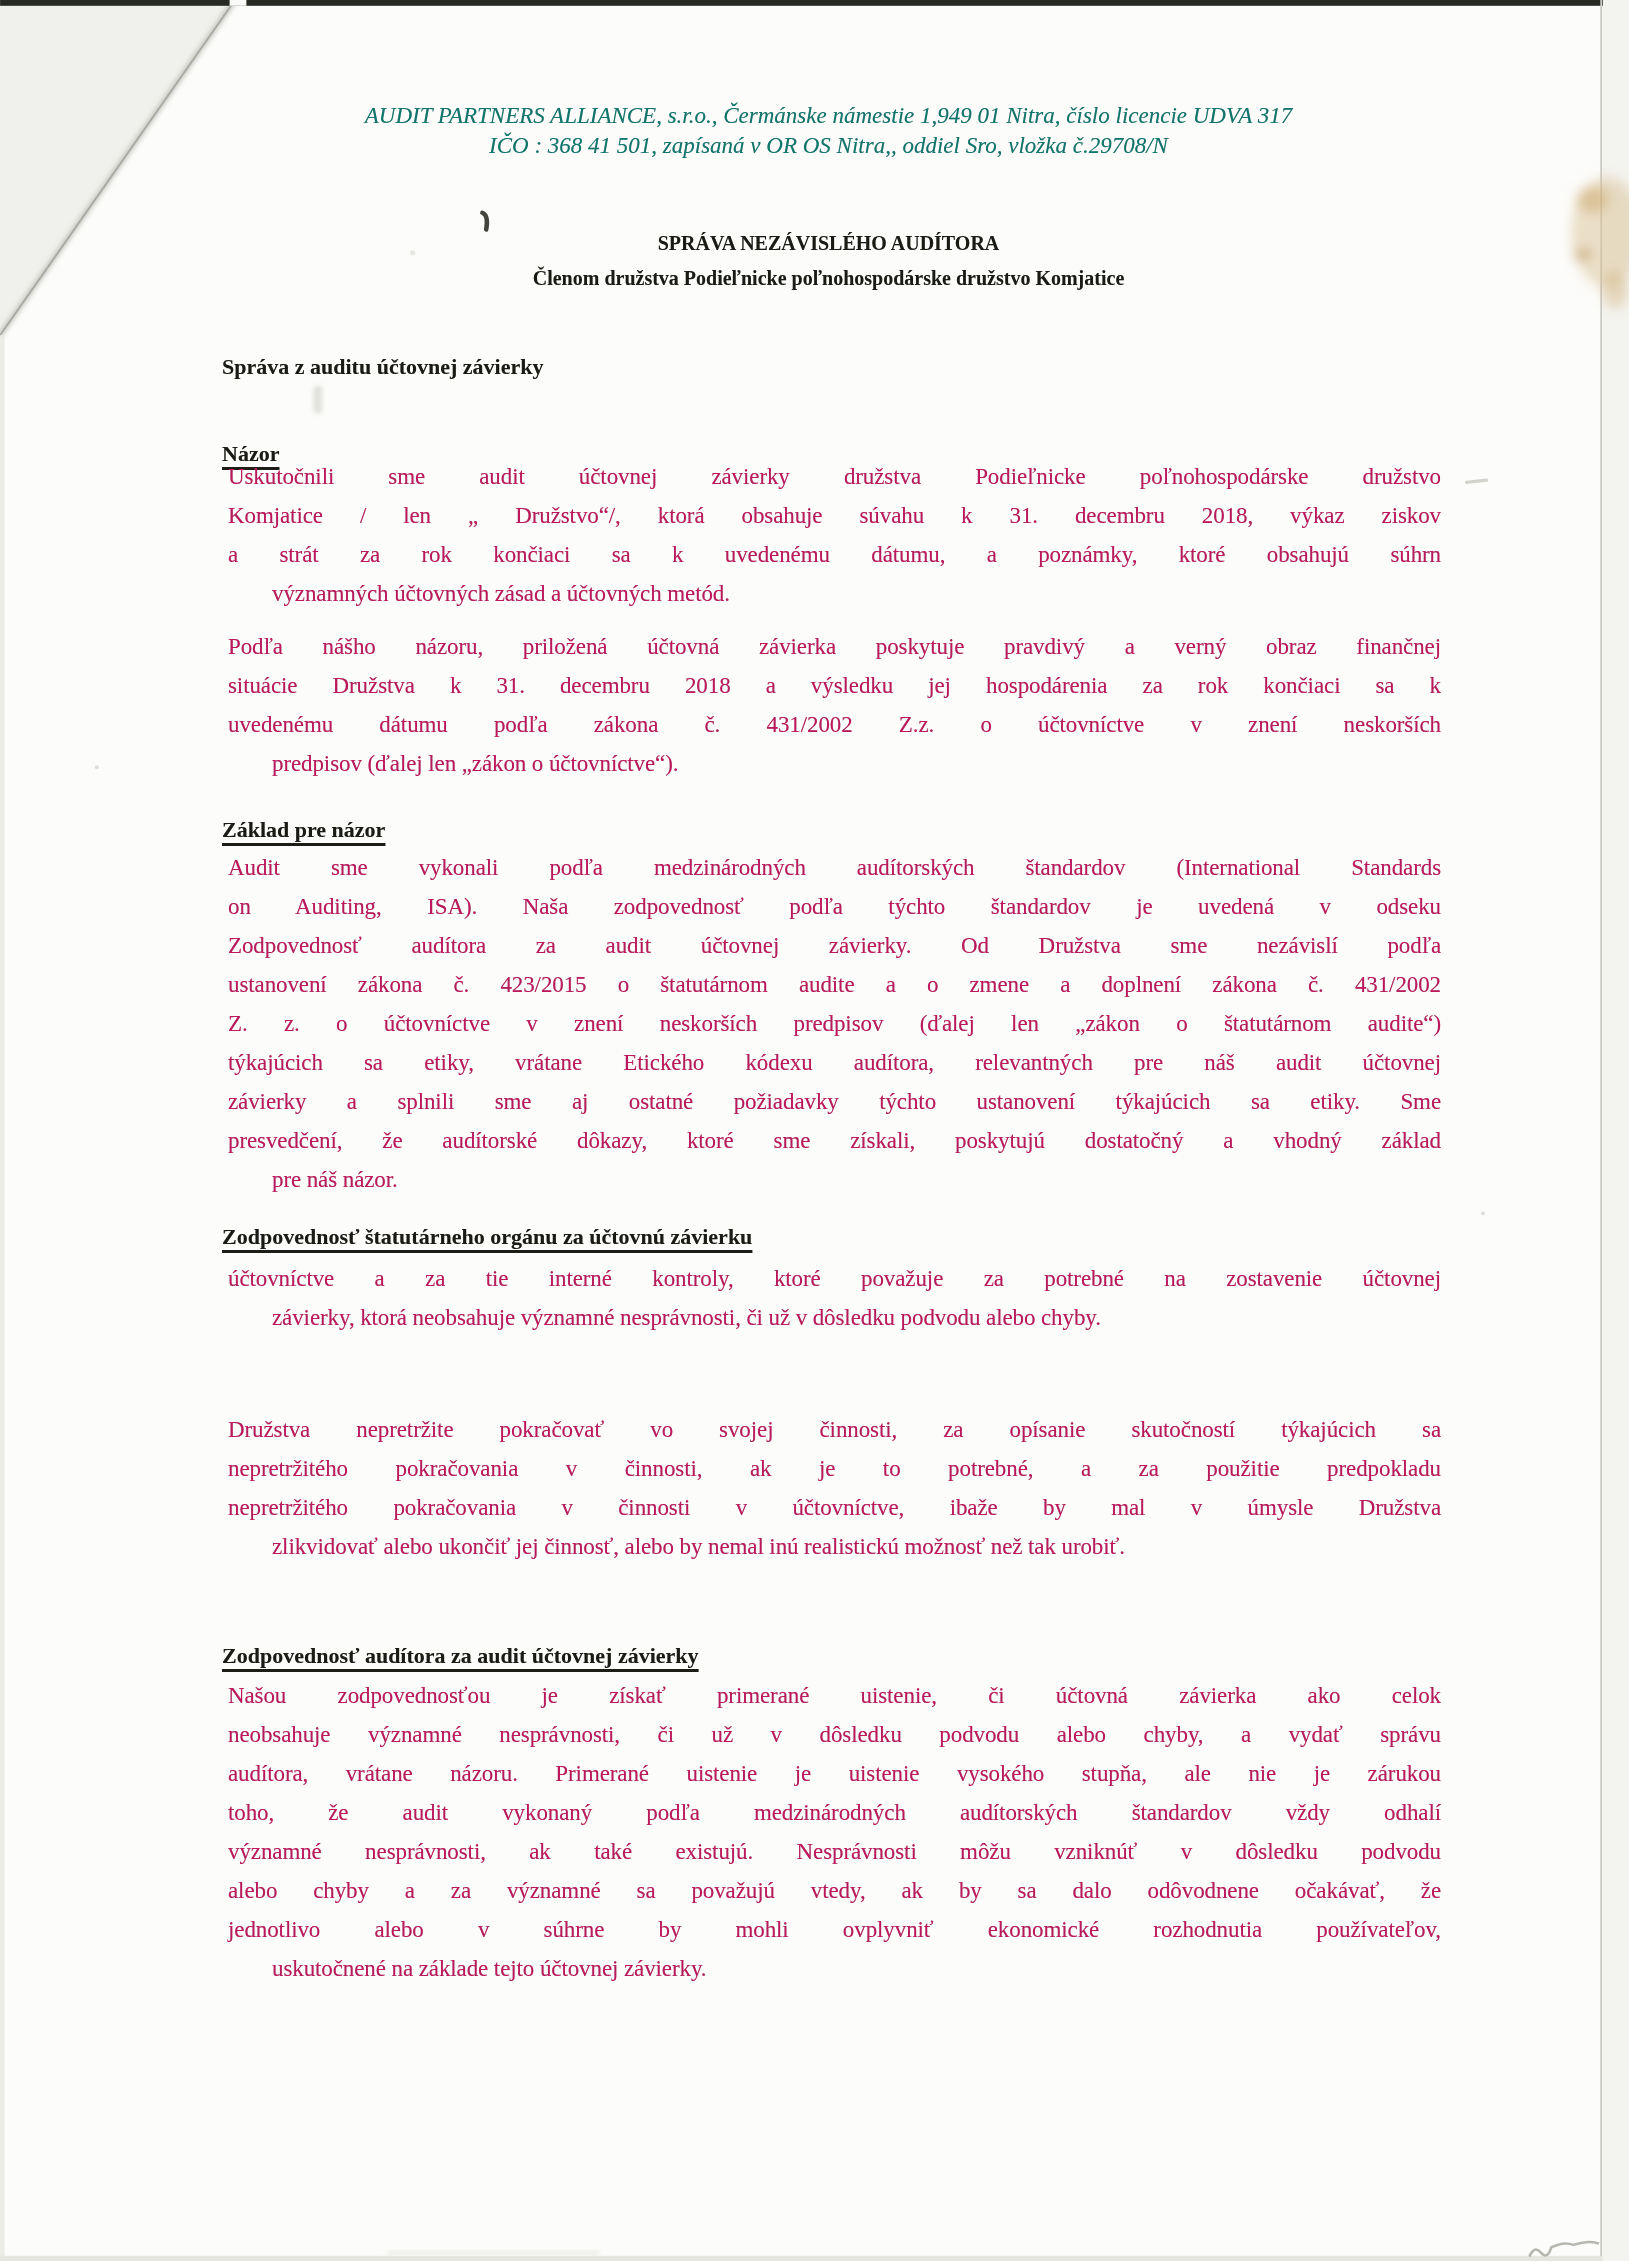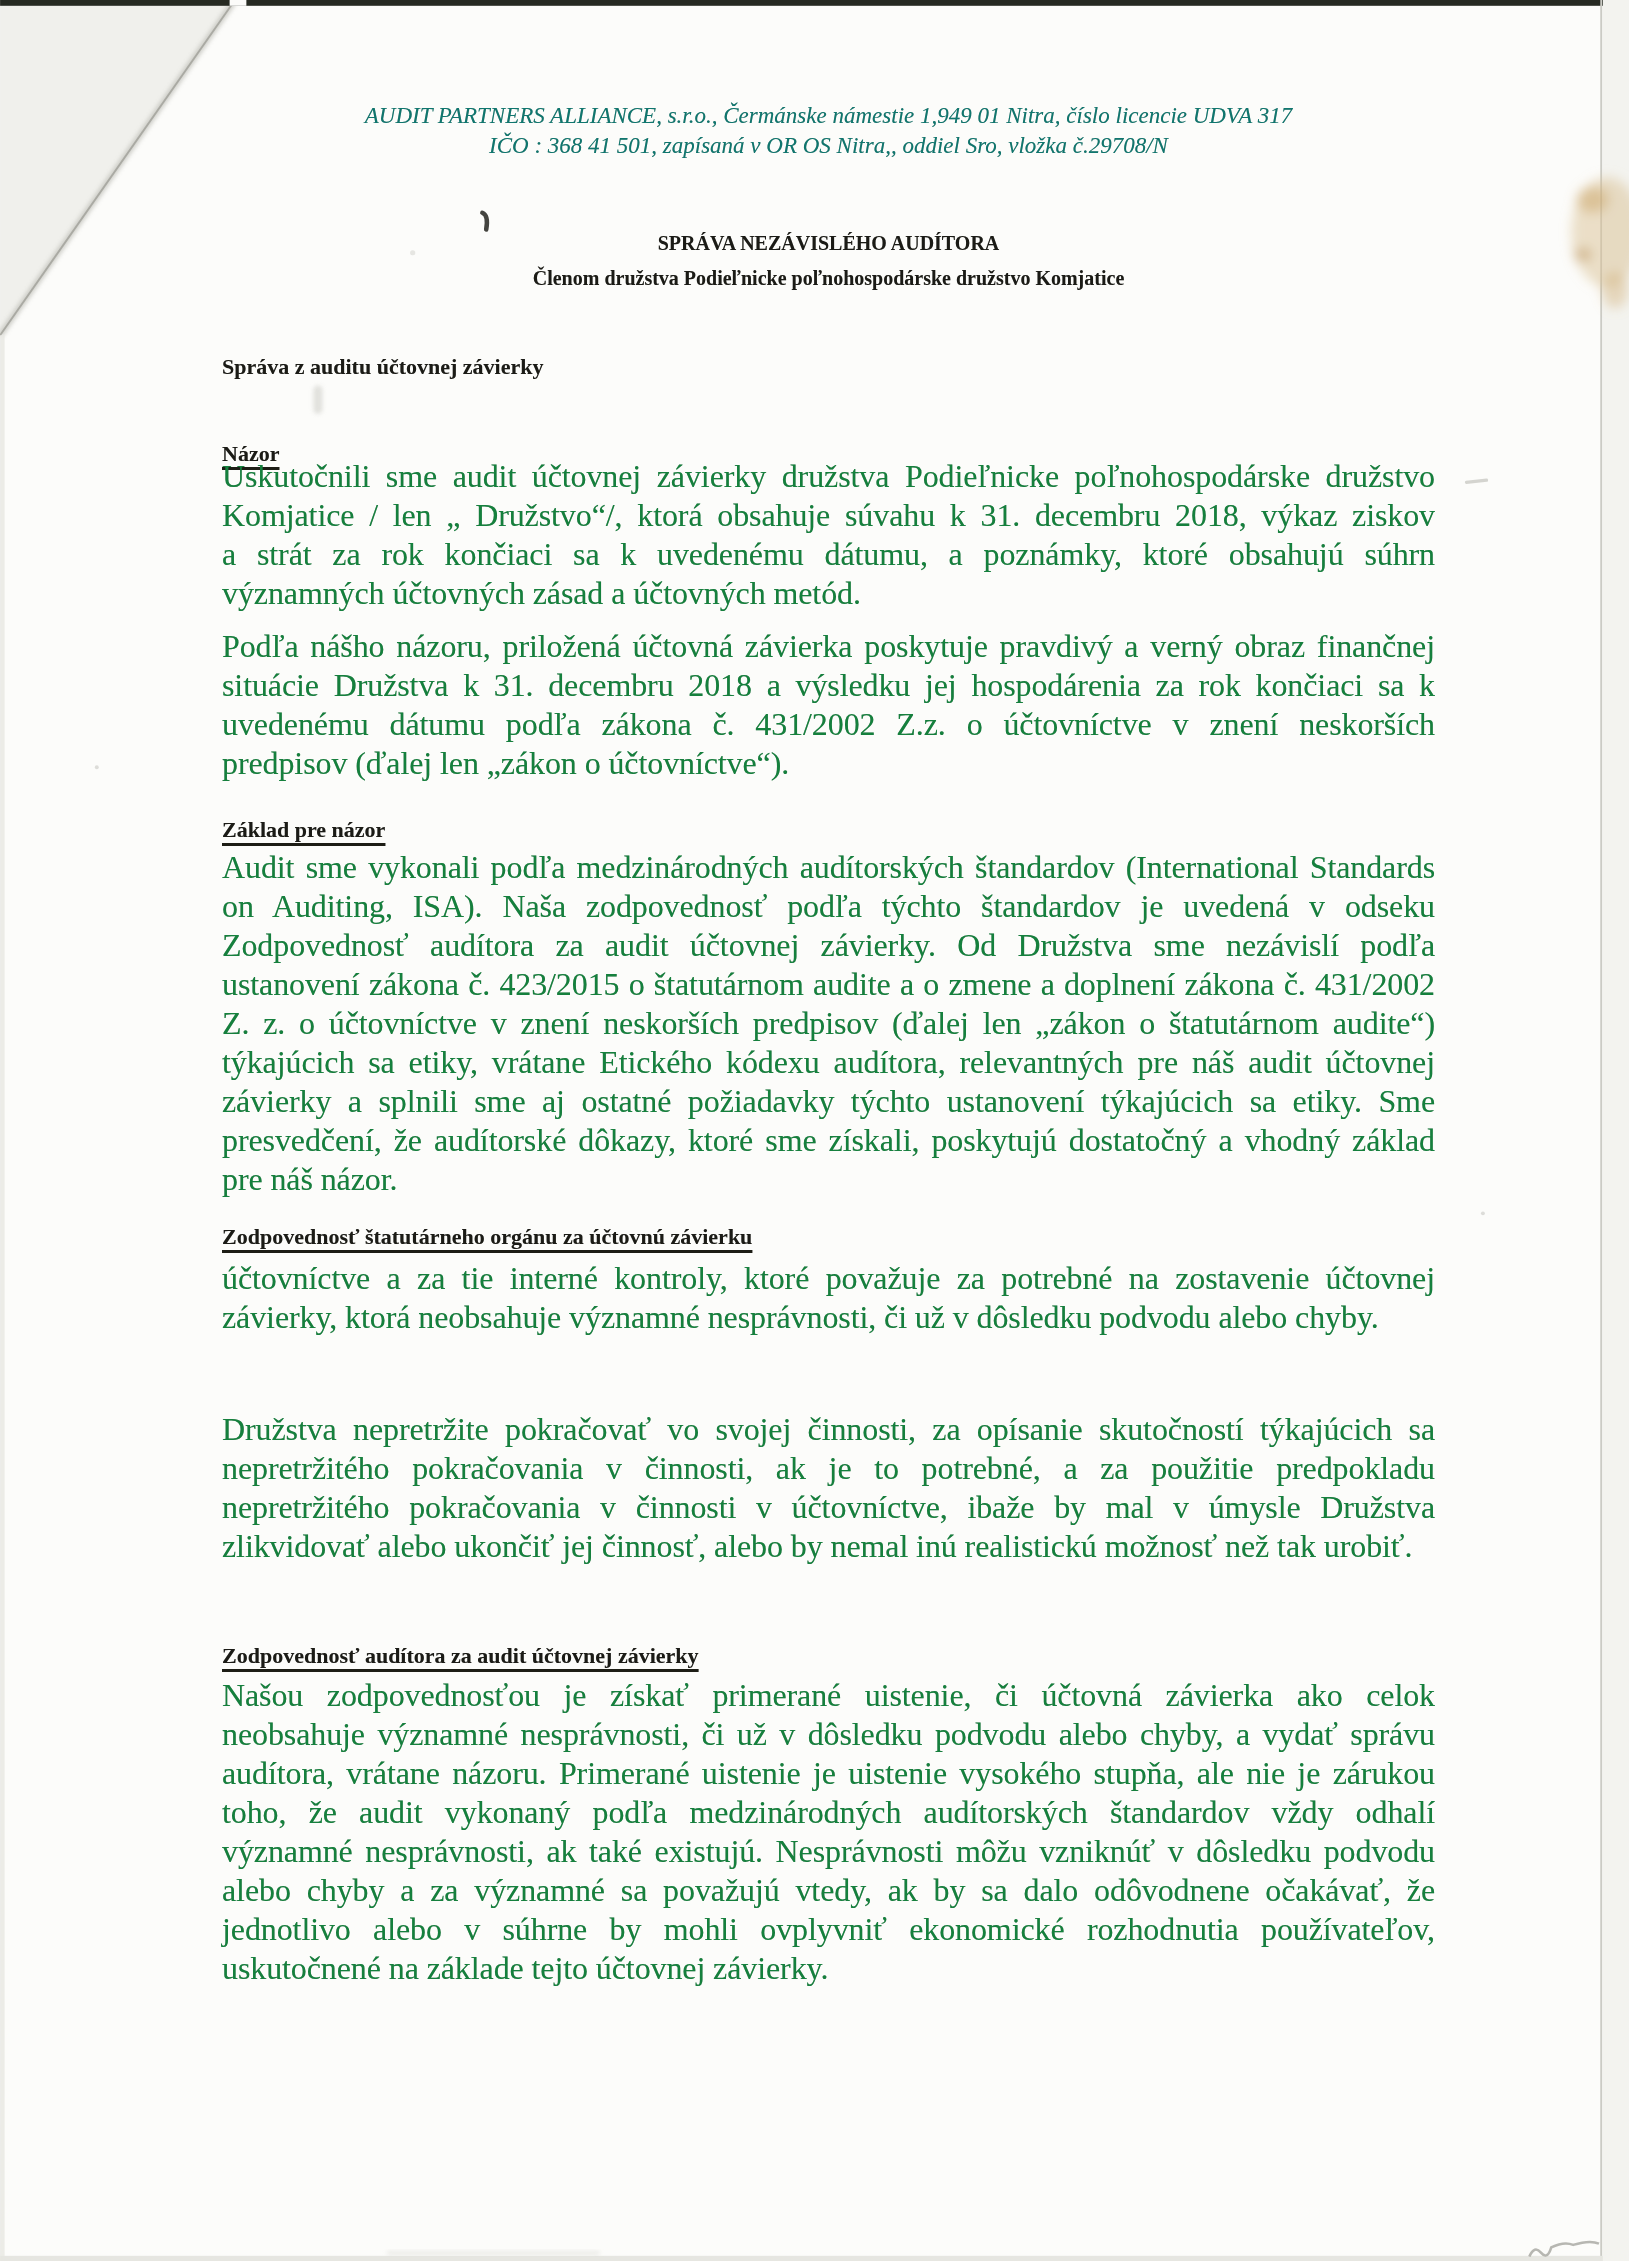--- a/index.html
+++ b/index.html
@@ -32,8 +32,8 @@
     text-decoration-color:#1d1d15;
   }
   .para{
-    position:absolute;left:222px;width:1213px;
-    font-size:32px;line-height:39px;color:#15803d;letter-spacing:-0.1px;
+    position:absolute;left:228px;width:1213px;
+    font-size:23px;line-height:39px;color:#be185d;letter-spacing:-0.1px;
   }
   .para .ln{text-align:justify;text-align-last:justify;}
   .para .ln.last{text-align-last:left;}

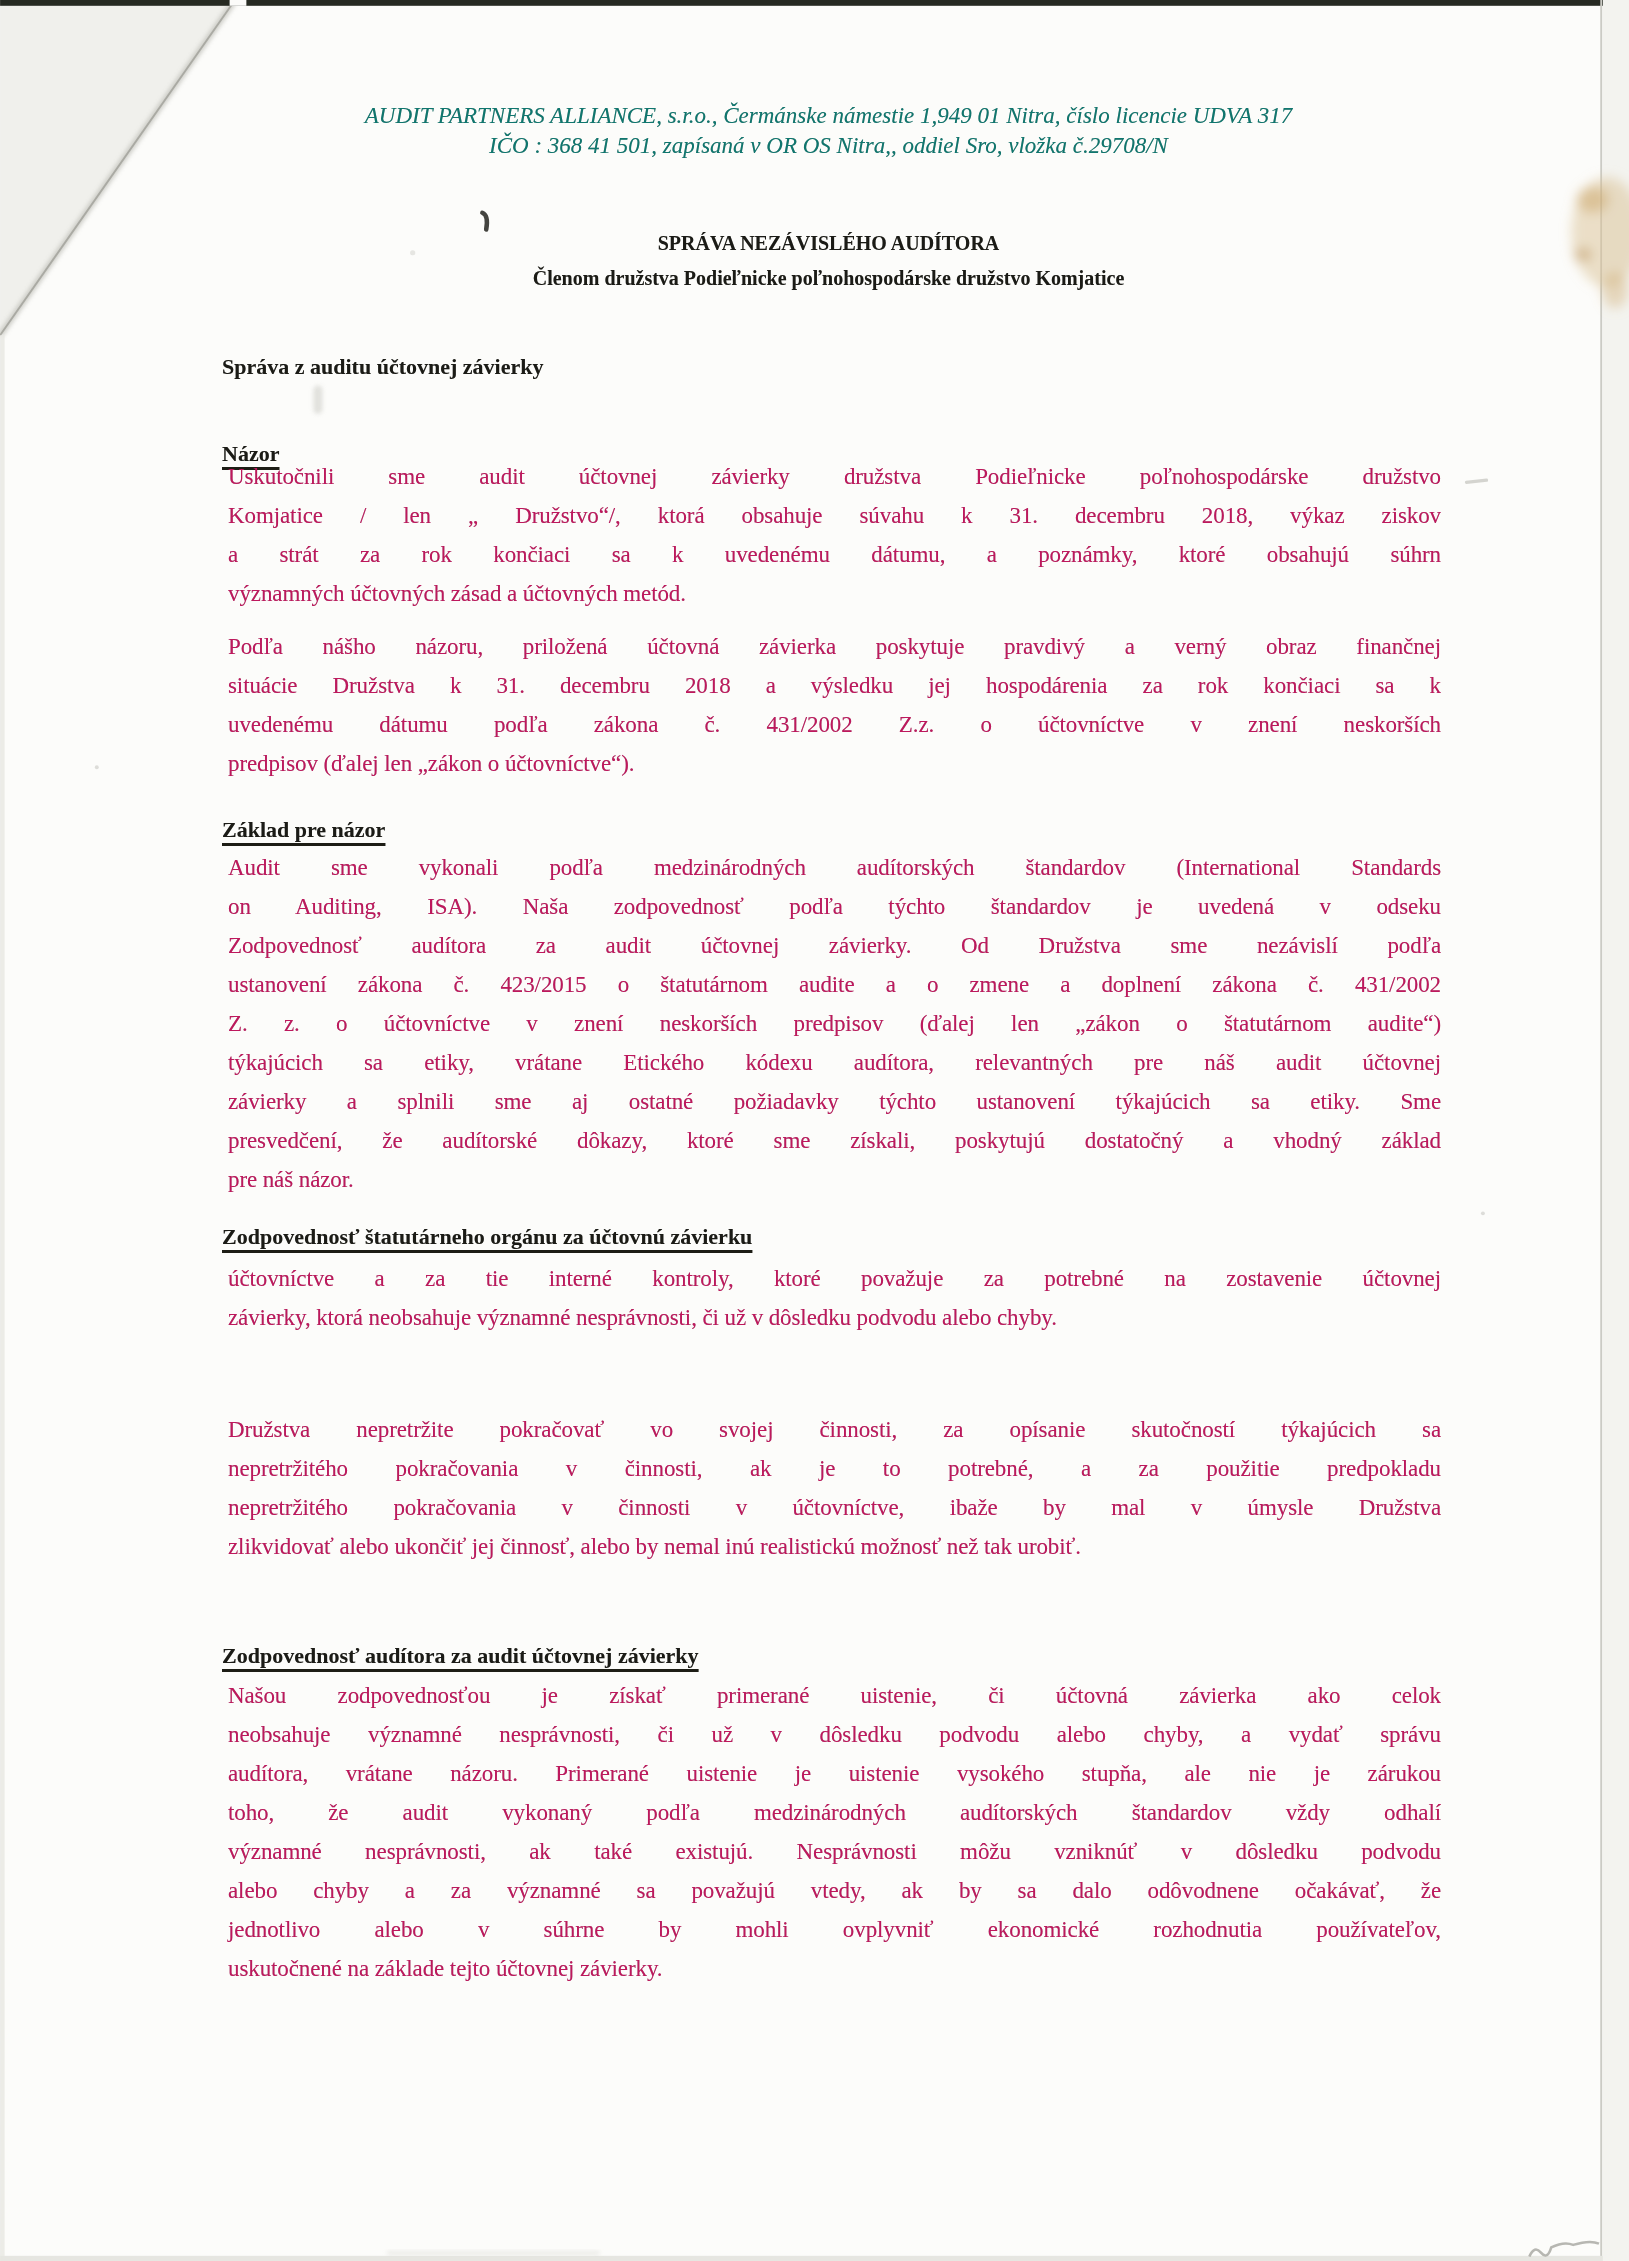--- a/index.html
+++ b/index.html
@@ -36,7 +36,7 @@
     font-size:23px;line-height:39px;color:#be185d;letter-spacing:-0.1px;
   }
   .para .ln{text-align:justify;text-align-last:justify;}
-  .para .ln.last{text-align-last:left;}
+  .para .ln.last{text-align-last:left;margin-left:44px;}
 </style>
 </head>
 <body>

